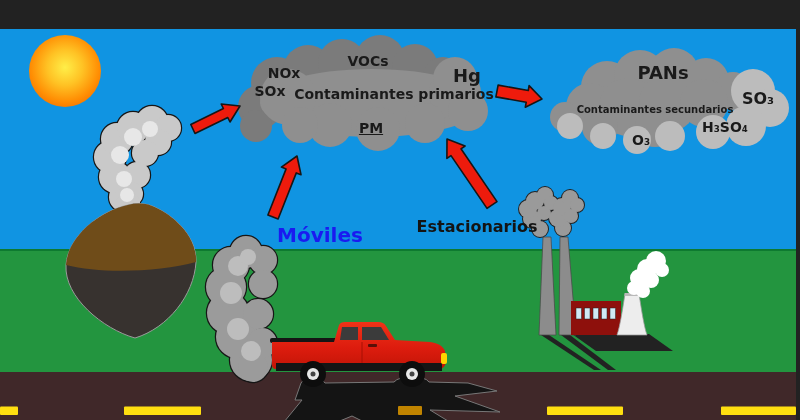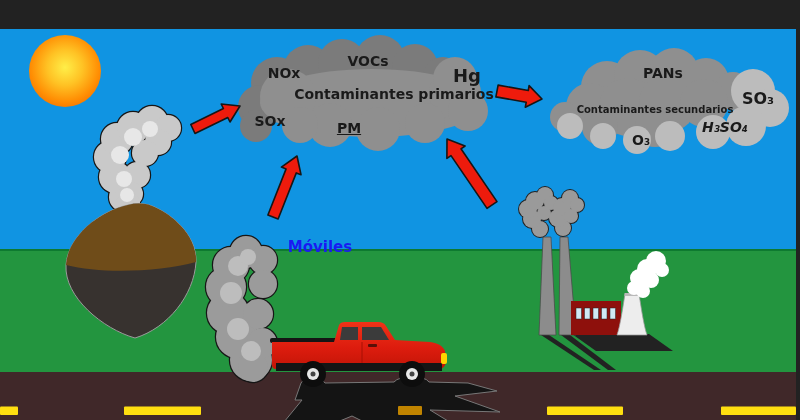--- a/index.html
+++ b/index.html
@@ -305,7 +305,7 @@
   <div class="lbl" style="left:349px;top:99px;font-size:14px;text-decoration:underline;">PM</div>
   <div class="lbl" style="left:394px;top:65px;font-size:14px;">Contaminantes primarios</div>
 
-  <div class="lbl" style="left:663px;top:44px;font-size:14px;">PANs</div>
+  <div class="lbl" style="left:663px;top:44px;font-size:18px;">PANs</div>
   <div class="lbl" style="left:758px;top:70px;font-size:16px;">SO₃</div>
   <div class="lbl" style="left:655px;top:81px;font-size:10px;">Contaminantes secundarios</div>
   <div class="lbl" style="left:725px;top:98px;font-size:14px;font-style:italic;">H₃SO₄</div>

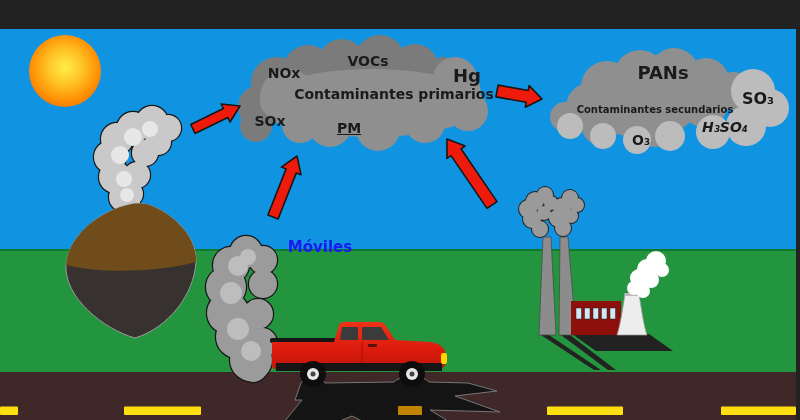--- a/index.html
+++ b/index.html
@@ -301,7 +301,7 @@
   <div class="lbl" style="left:284px;top:44px;font-size:14px;">NOx</div>
   <div class="lbl" style="left:368px;top:32px;font-size:14px;">VOCs</div>
   <div class="lbl" style="left:467px;top:47px;font-size:18px;">Hg</div>
-  <div class="lbl" style="left:270px;top:92px;font-size:14px;">SOx</div>
+  <div class="lbl" style="left:270px;top:62px;font-size:14px;">SOx</div>
   <div class="lbl" style="left:349px;top:99px;font-size:14px;text-decoration:underline;">PM</div>
   <div class="lbl" style="left:394px;top:65px;font-size:14px;">Contaminantes primarios</div>
 

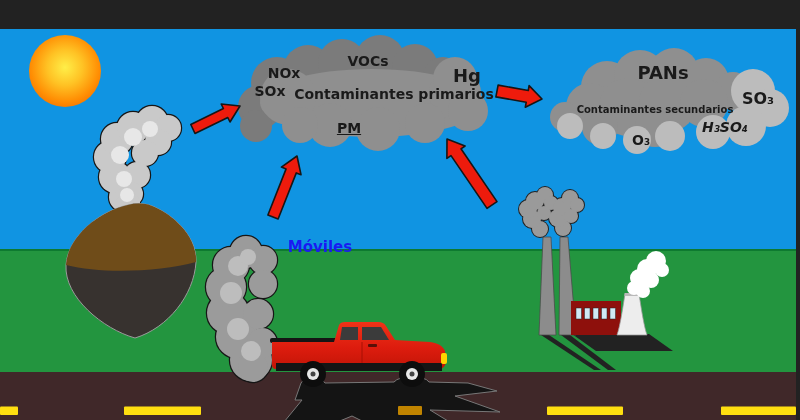--- a/index.html
+++ b/index.html
@@ -302,7 +302,7 @@
   <div class="lbl" style="left:368px;top:32px;font-size:14px;">VOCs</div>
   <div class="lbl" style="left:467px;top:47px;font-size:18px;">Hg</div>
   <div class="lbl" style="left:270px;top:62px;font-size:14px;">SOx</div>
-  <div class="lbl" style="left:349px;top:99px;font-size:14px;text-decoration:underline;">PM</div>
+  <div class="lbl" style="left:371px;top:99px;font-size:14px;text-decoration:underline;">PM</div>
   <div class="lbl" style="left:394px;top:65px;font-size:14px;">Contaminantes primarios</div>
 
   <div class="lbl" style="left:663px;top:44px;font-size:18px;">PANs</div>

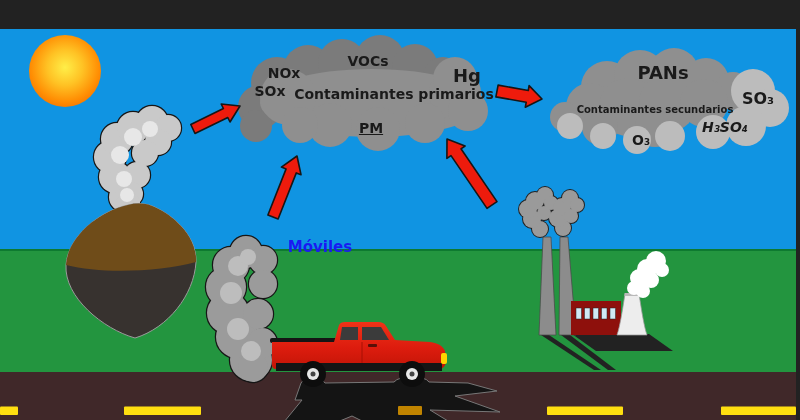--- a/index.html
+++ b/index.html
@@ -308,7 +308,7 @@
   <div class="lbl" style="left:663px;top:44px;font-size:18px;">PANs</div>
   <div class="lbl" style="left:758px;top:70px;font-size:16px;">SO₃</div>
   <div class="lbl" style="left:655px;top:81px;font-size:10px;">Contaminantes secundarios</div>
-  <div class="lbl" style="left:725px;top:98px;font-size:14px;font-style:italic;">H₃SO₄</div>
+  <div class="lbl" style="left:725px;top:98px;font-size:14px;">H₃SO₄</div>
   <div class="lbl" style="left:641px;top:111px;font-size:14px;">O₃</div>
 
   <div class="lbl blue" style="left:320px;top:218px;font-size:15px;">Móviles</div>

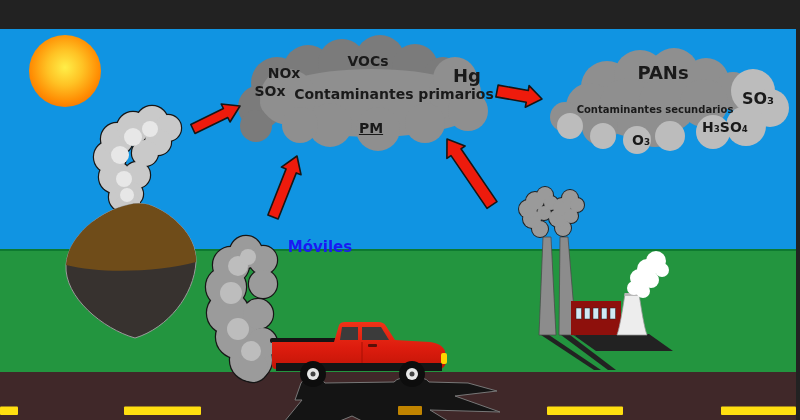--- a/index.html
+++ b/index.html
@@ -311,7 +311,7 @@
   <div class="lbl" style="left:725px;top:98px;font-size:14px;">H₃SO₄</div>
   <div class="lbl" style="left:641px;top:111px;font-size:14px;">O₃</div>
 
-  <div class="lbl blue" style="left:320px;top:218px;font-size:15px;">Móviles</div>
+  <div class="lbl blue" style="left:320px;top:206px;font-size:20px;">Móviles</div>
 </div>
 
 </body></html>

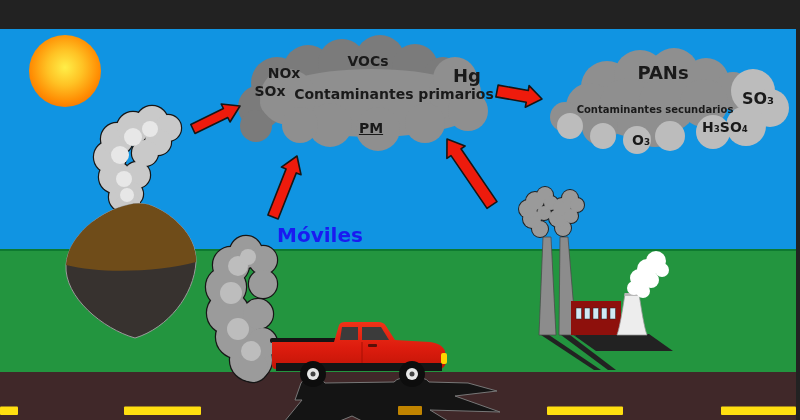--- a/index.html
+++ b/index.html
@@ -312,6 +312,7 @@
   <div class="lbl" style="left:641px;top:111px;font-size:14px;">O₃</div>
 
   <div class="lbl blue" style="left:320px;top:206px;font-size:20px;">Móviles</div>
+  <div class="lbl" style="left:477px;top:198px;font-size:16px;color:#141414;">Estacionarios</div>
 </div>
 
 </body></html>

